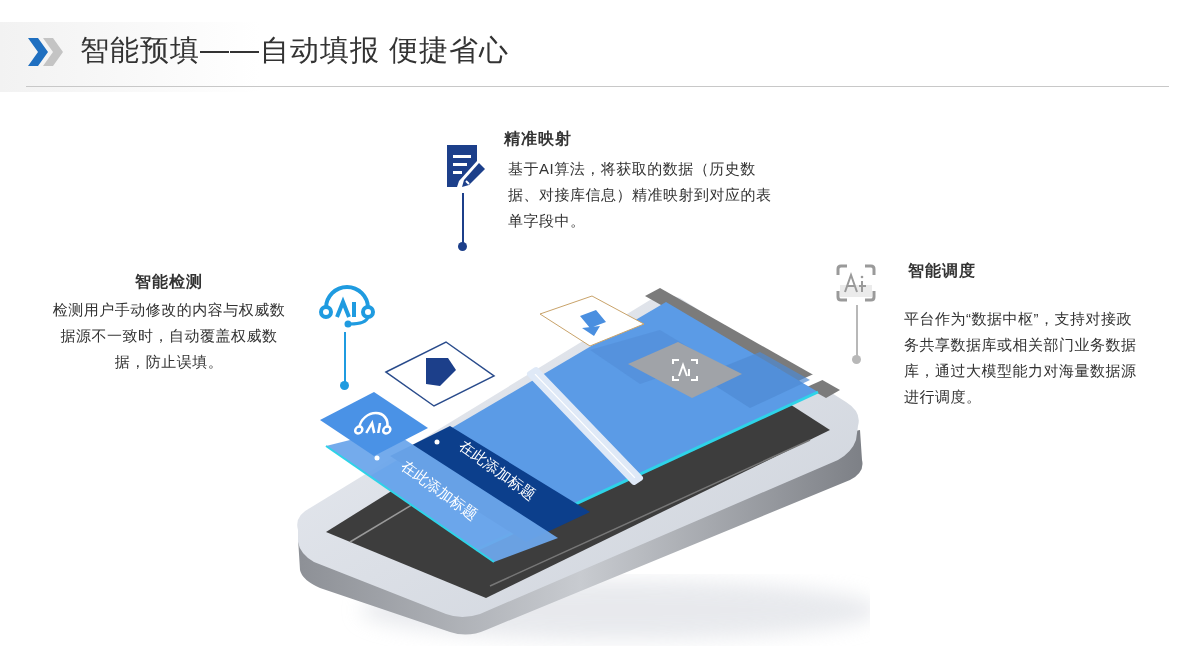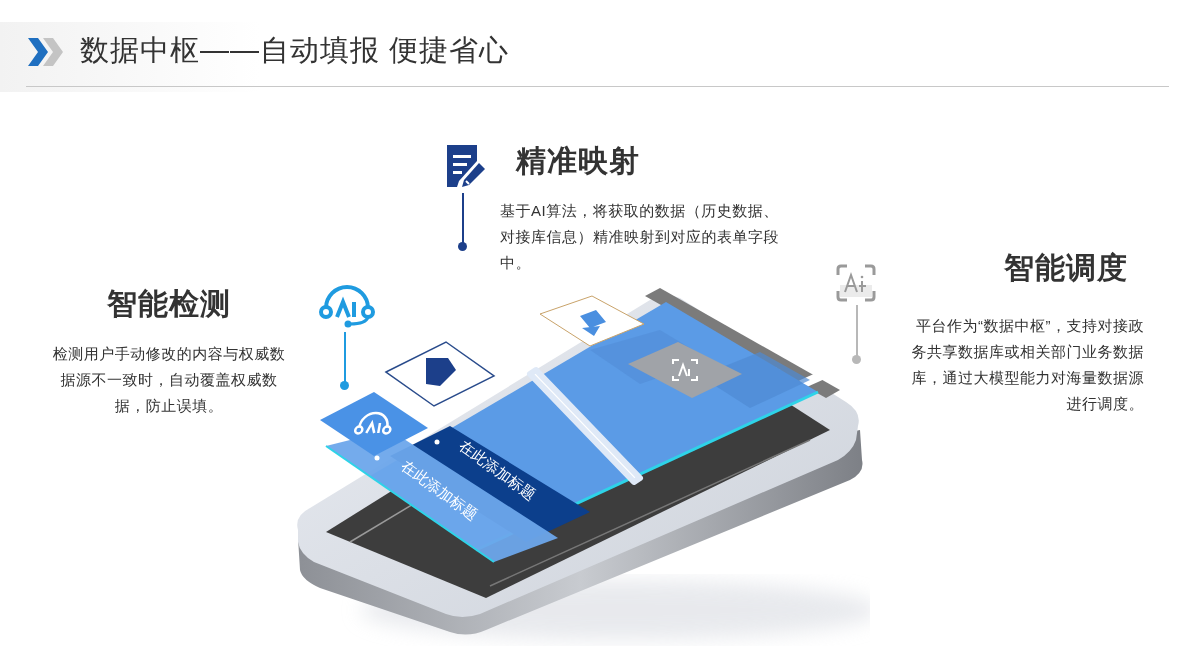--- a/index.html
+++ b/index.html
@@ -45,7 +45,7 @@
     <polygon points="2,2 12,2 22,16 12,30 2,30 12,16" fill="#1f6fc0"></polygon>
     <polygon points="17,2 27,2 37,16 27,30 17,30 27,16" fill="#c4c4c4"></polygon>
   </svg>
-  <div class="title">数据中枢——自动填报 便捷省心</div>
+  <div class="title">智能预填——自动填报 便捷省心</div>
   <div class="rule"></div>
 </div>
 

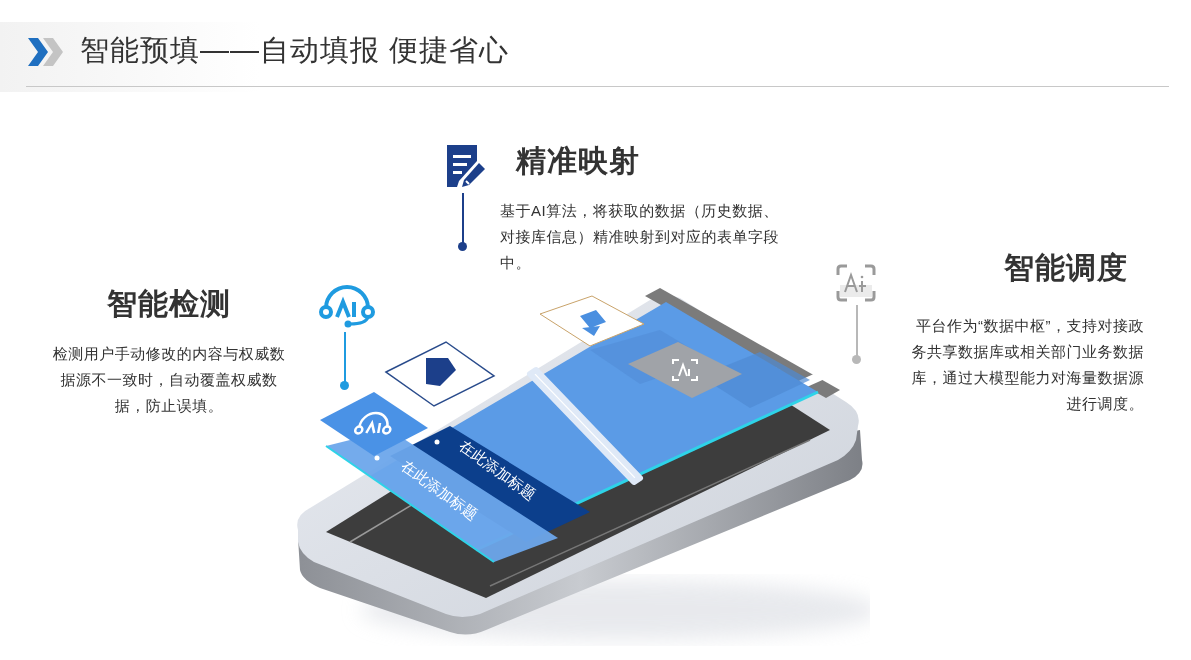--- a/index.html
+++ b/index.html
@@ -20,7 +20,7 @@
   }
   .rule { position:absolute; left:26px; top:86px; width:1143px; height:1px; background:#c8c8c8; }
 
-  .feature h3 { margin:16px; font-size:30px; font-weight:bold; color:#333; letter-spacing:1px; }
+  .feature h3 { margin:4px; font-size:16px; font-weight:bold; color:#333; letter-spacing:1px; }
   .feature p { margin:0; font-size:15px; line-height:26px; color:#333; letter-spacing:0.5px; }
 
   .f-map { position:absolute; left:500px; top:125px; width:280px; }

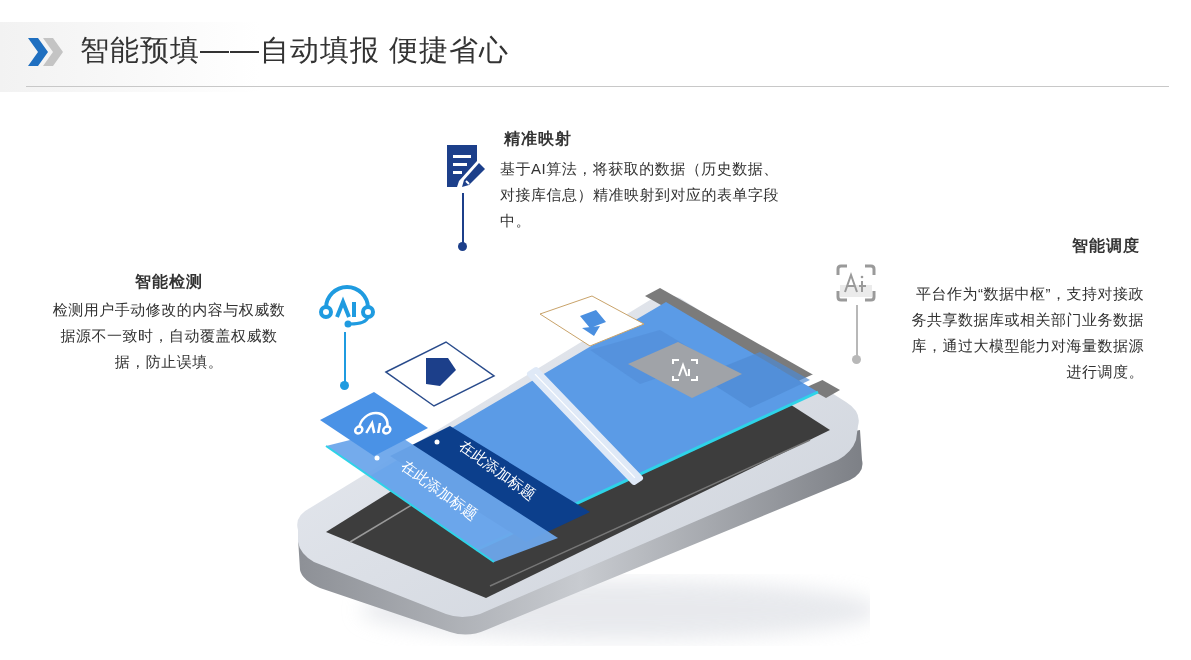--- a/index.html
+++ b/index.html
@@ -24,7 +24,7 @@
   .feature p { margin:0; font-size:15px; line-height:26px; color:#333; letter-spacing:0.5px; }
 
   .f-map { position:absolute; left:500px; top:125px; width:280px; }
-  .f-map p { margin-top:6px; }
+  .f-map p { margin-top:6px;margin-left:8px; }
   .f-detect { position:absolute; left:50px; top:268px; width:238px; text-align:center; }
   .f-detect p { margin-top:2px; }
   .f-sched { position:absolute; left:904px; top:232px; width:240px;text-align:right; }

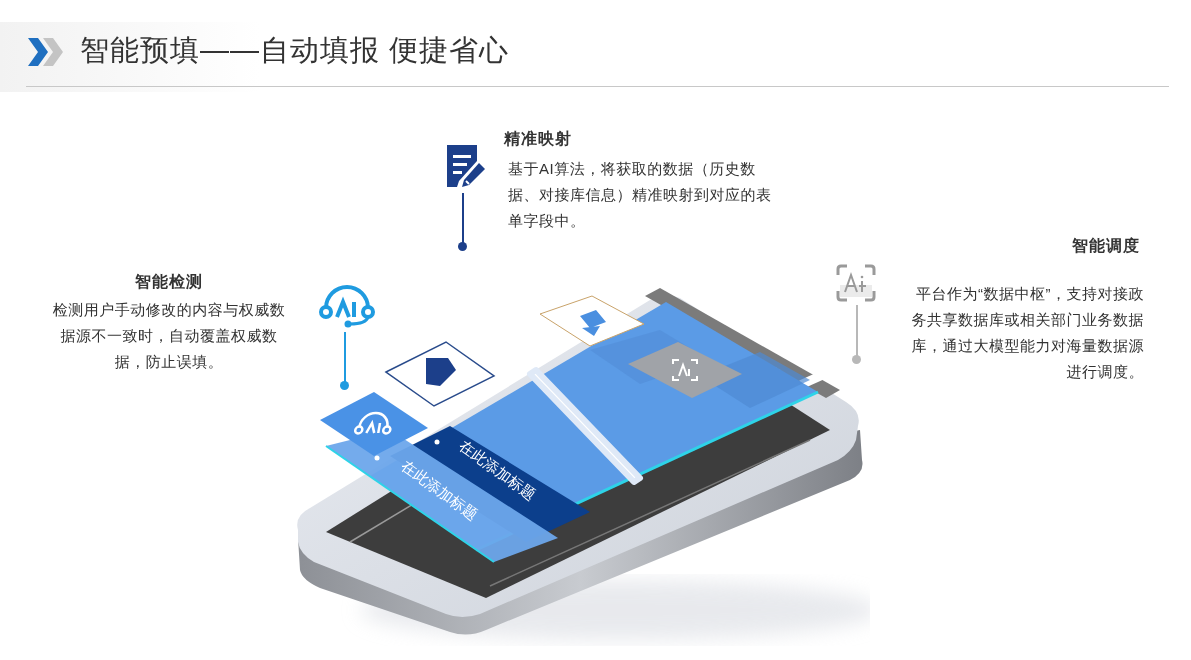--- a/index.html
+++ b/index.html
@@ -27,7 +27,7 @@
   .f-map p { margin-top:6px;margin-left:8px; }
   .f-detect { position:absolute; left:50px; top:268px; width:238px; text-align:center; }
   .f-detect p { margin-top:2px; }
-  .f-sched { position:absolute; left:904px; top:232px; width:240px;text-align:right; }
+  .f-sched { position:absolute; left:904px; top:257px; width:240px; }
   .f-sched p { margin-top:24px; }
 
   .icon-abs { position:absolute; }

